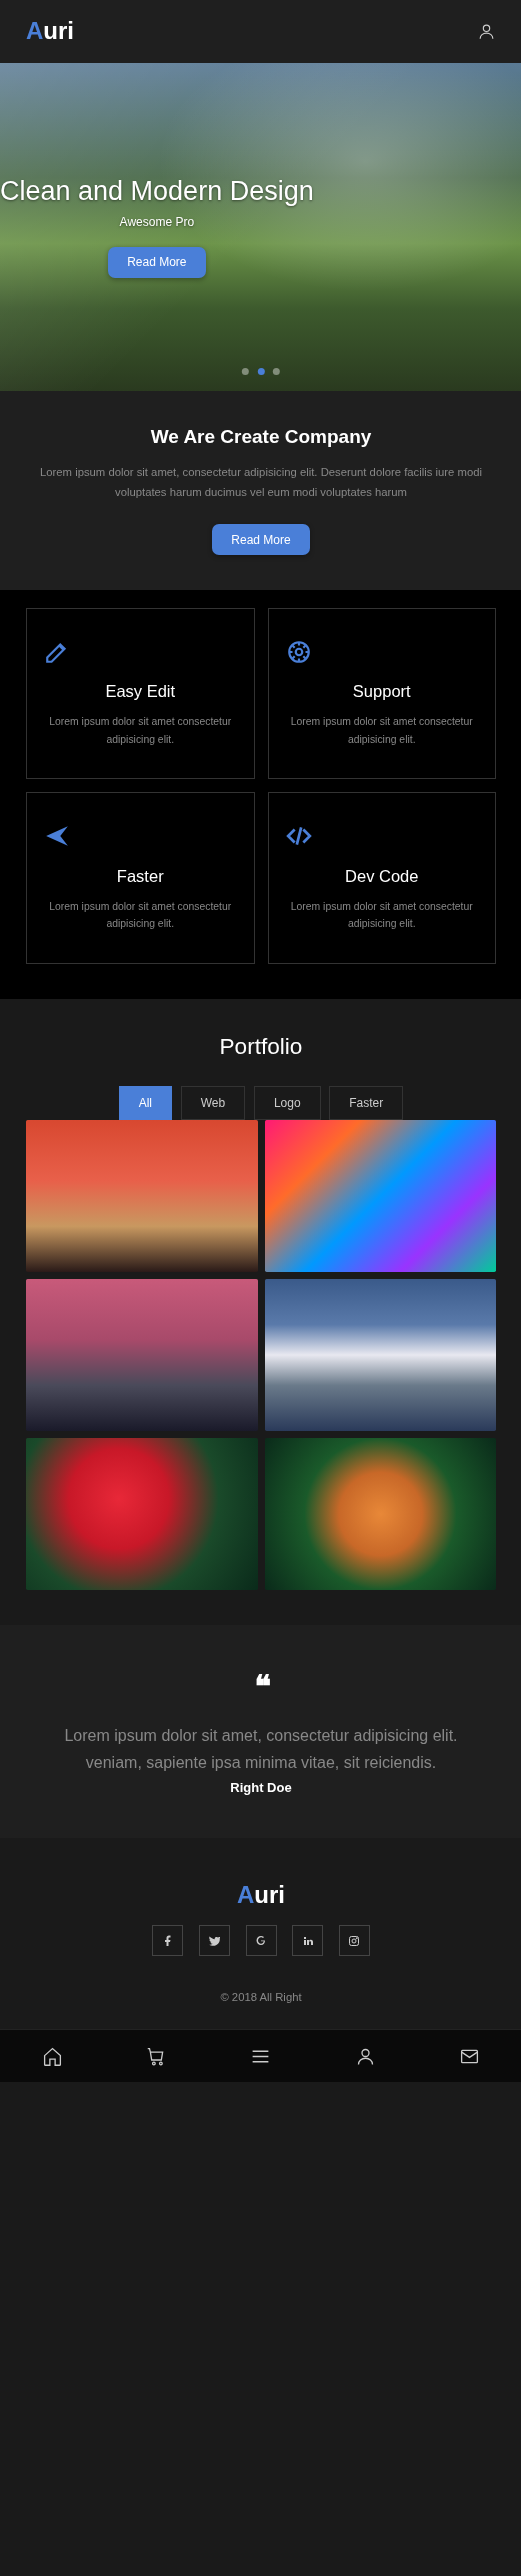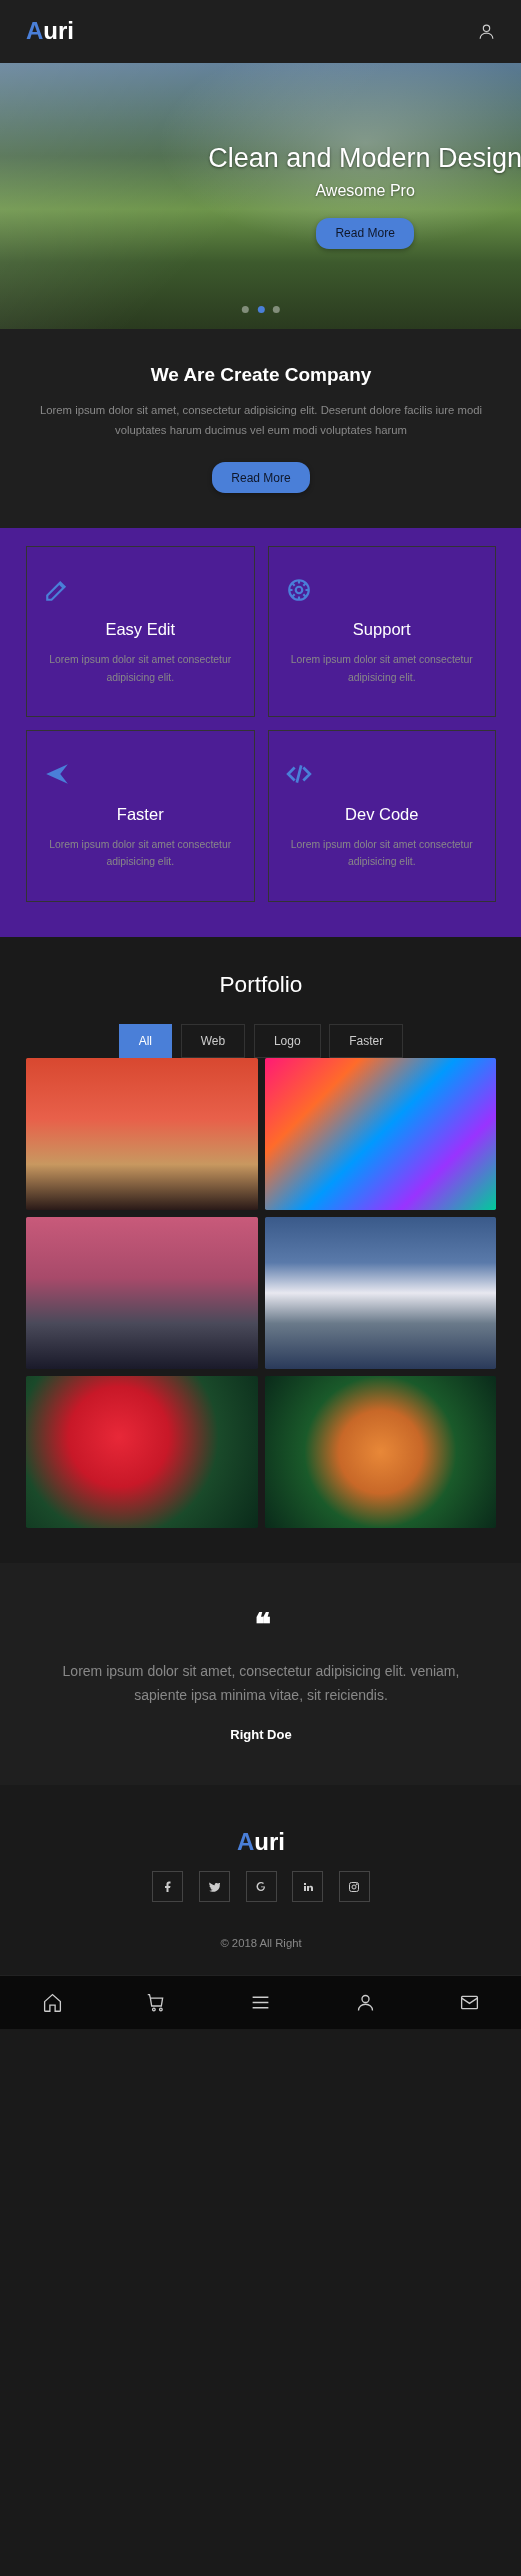--- a/index.html
+++ b/index.html
@@ -7,7 +7,7 @@
 .header{display:flex;justify-content:space-between;align-items:center;padding:17.4px 26px;background:#1f1f1f}
 .logo{font-size:24px;font-weight:700;color:#fff}
 .logo-accent{color:#4a7fd8}
-.hero{position:relative;height:266px;background:linear-gradient(180deg,#5a7a95 0%,#4a6a4a 35%,#6b9348 55%,#3d5a2d 75%,#2a3a1f 100%);display:flex;flex-direction:column;align-items:flex-end;justify-content:center;text-align:center;overflow:hidden}
+.hero{position:relative;height:328px;background:linear-gradient(180deg,#5a7a95 0%,#4a6a4a 35%,#6b9348 55%,#3d5a2d 75%,#2a3a1f 100%);display:flex;flex-direction:column;align-items:flex-start;justify-content:center;text-align:center;overflow:hidden}
 .hero::before{content:'';position:absolute;top:0;left:0;right:0;bottom:0;background:radial-gradient(ellipse at 70% 30%,rgba(255,255,255,0.3) 0%,transparent 40%),linear-gradient(135deg,rgba(255,255,255,0.15) 0%,transparent 50%)}
 .hero-content{position:relative;z-index:1}
 .hero h1{color:#fff;font-size:27px;font-weight:400;margin-bottom:8.7px;text-shadow:0 0.9px 2.6px rgba(0,0,0,0.5)}

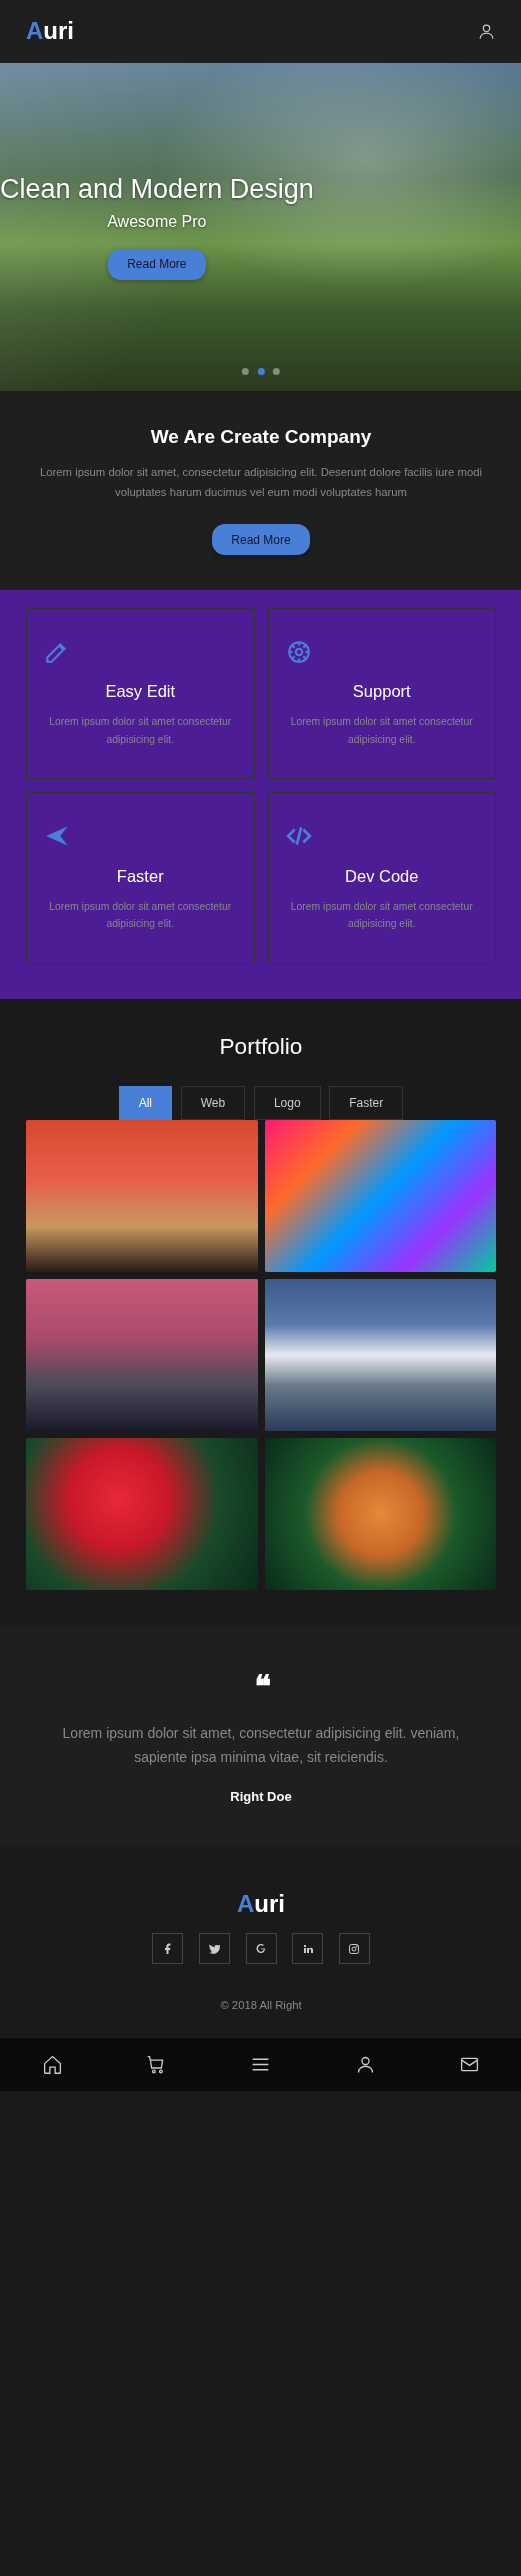--- a/index.html
+++ b/index.html
@@ -11,7 +11,7 @@
 .hero::before{content:'';position:absolute;top:0;left:0;right:0;bottom:0;background:radial-gradient(ellipse at 70% 30%,rgba(255,255,255,0.3) 0%,transparent 40%),linear-gradient(135deg,rgba(255,255,255,0.15) 0%,transparent 50%)}
 .hero-content{position:relative;z-index:1}
 .hero h1{color:#fff;font-size:27px;font-weight:400;margin-bottom:8.7px;text-shadow:0 0.9px 2.6px rgba(0,0,0,0.5)}
-.hero-subtitle{color:#fff;font-size:16px;margin-bottom:17.4px;text-shadow:0 0.9px 2.6px rgba(0,0,0,0.5)}
+.hero-subtitle{color:#fff;font-size:12px;margin-bottom:17.4px;text-shadow:0 0.9px 2.6px rgba(0,0,0,0.5)}
 .btn{background:#4a7fd8;color:#0f172a;border:none;padding:8.7px 19px;border-radius:13px;font-size:12px;cursor:pointer;box-shadow:0 1.7px 5.2px rgba(0,0,0,0.3)}
 .dots{position:absolute;bottom:15.7px;left:50%;transform:translateX(-50%);display:flex;gap:8.7px;z-index:1}
 .dot{width:7px;height:7px;border-radius:50%;background:rgba(255,255,255,0.4)}

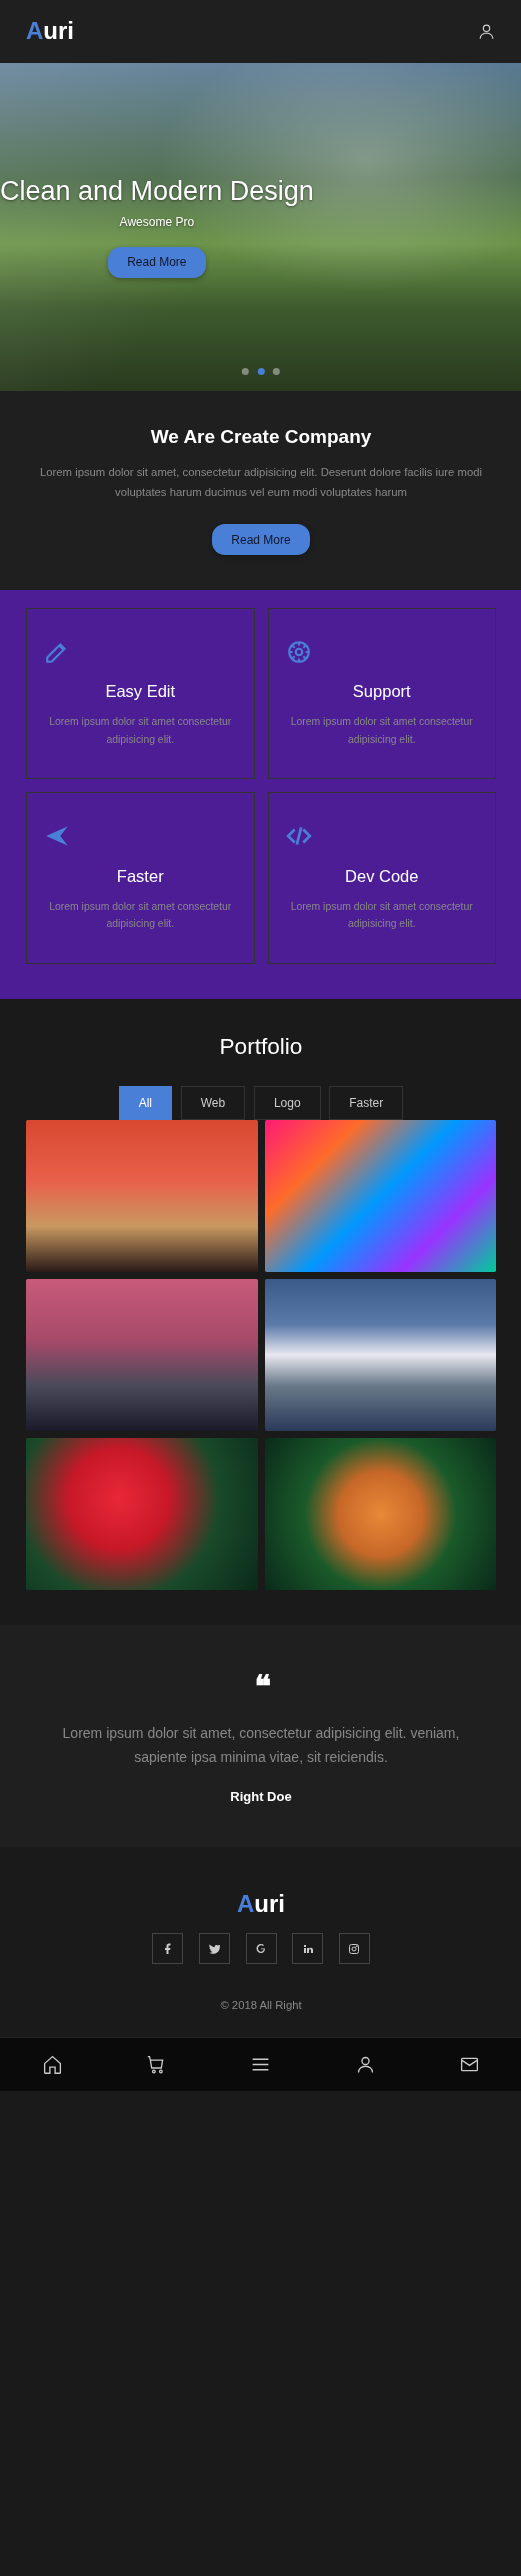--- a/index.html
+++ b/index.html
@@ -12,7 +12,7 @@
 .hero-content{position:relative;z-index:1}
 .hero h1{color:#fff;font-size:27px;font-weight:400;margin-bottom:8.7px;text-shadow:0 0.9px 2.6px rgba(0,0,0,0.5)}
 .hero-subtitle{color:#fff;font-size:12px;margin-bottom:17.4px;text-shadow:0 0.9px 2.6px rgba(0,0,0,0.5)}
-.btn{background:#4a7fd8;color:#0f172a;border:none;padding:8.7px 19px;border-radius:13px;font-size:12px;cursor:pointer;box-shadow:0 1.7px 5.2px rgba(0,0,0,0.3)}
+.btn{background:#4a7fd8;color:#ffffff;border:none;padding:8.7px 19px;border-radius:7px;font-size:12px;cursor:pointer;box-shadow:0 1.7px 5.2px rgba(0,0,0,0.3)}
 .dots{position:absolute;bottom:15.7px;left:50%;transform:translateX(-50%);display:flex;gap:8.7px;z-index:1}
 .dot{width:7px;height:7px;border-radius:50%;background:rgba(255,255,255,0.4)}
 .dot.active{background:#4a7fd8}

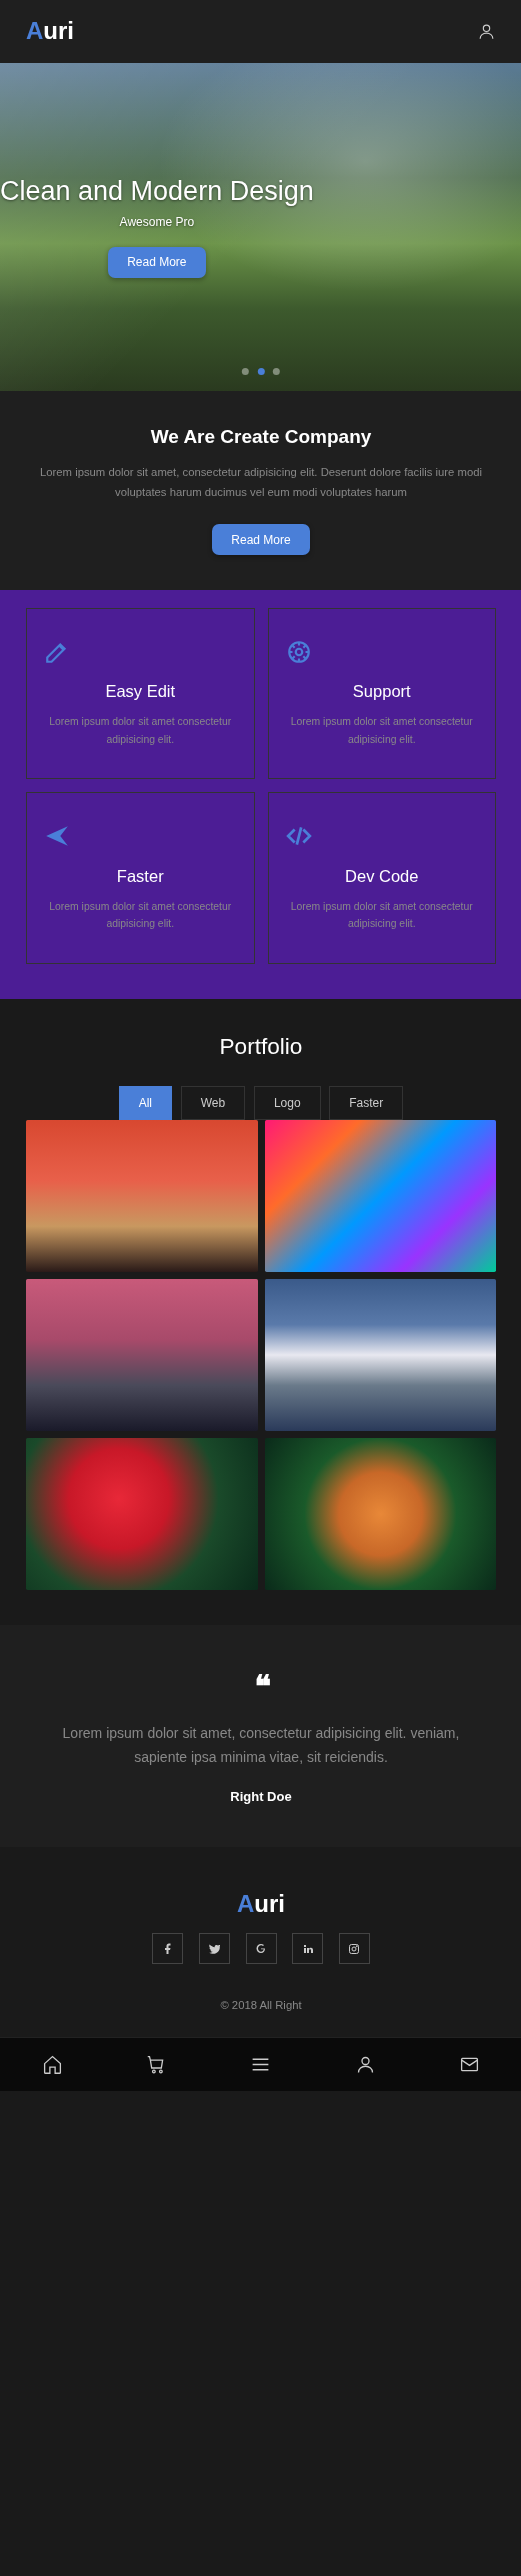--- a/index.html
+++ b/index.html
@@ -19,7 +19,7 @@
 .section{padding:35px 26px;text-align:center;background:#1f1f1f}
 .section h2{color:#fff;font-size:19px;font-weight:700;margin-bottom:15.7px}
 .section p{color:#888;font-size:11.3px;line-height:1.7;margin-bottom:22px}
-.features{display:grid;grid-template-columns:1fr 1fr;gap:13px;padding:17.4px 26px 35px;background:#4c1d95}
+.features{display:grid;grid-template-columns:1fr 1fr;gap:13px;padding:17.4px 26px 35px;background:#000000}
 .feature{border:0.9px solid #333;padding:30px 17.4px;text-align:center}
 .feature-icon{color:#4a7fd8;margin-bottom:17.4px}
 .feature h3{color:#fff;font-size:16.5px;font-weight:400;margin-bottom:12px}

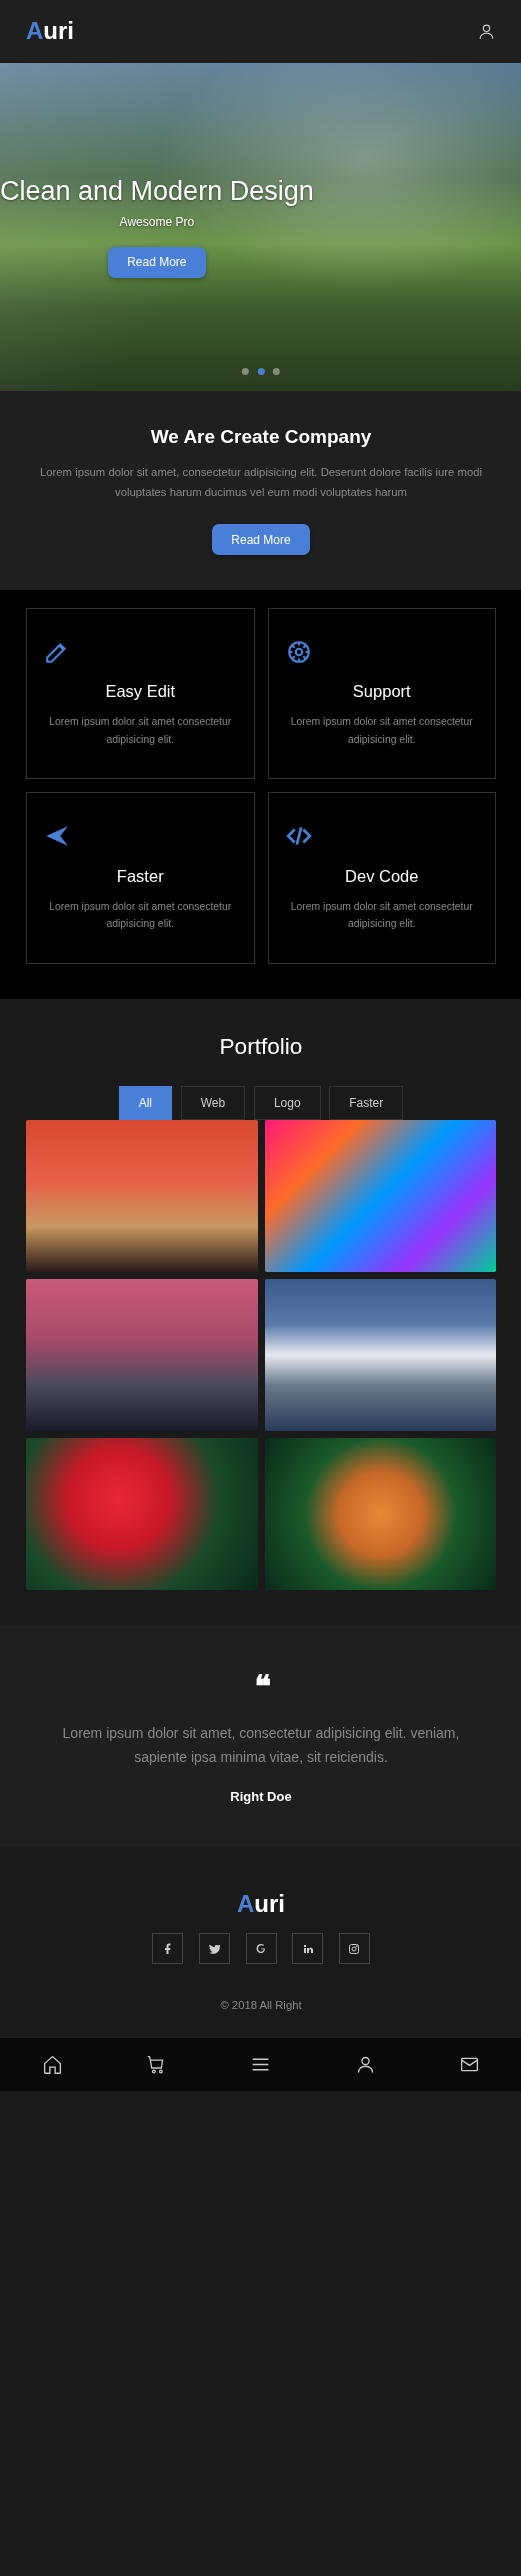--- a/index.html
+++ b/index.html
@@ -39,7 +39,7 @@
 .g6{background:radial-gradient(circle at 50% 50%,#e88838 0%,#c86828 30%,#1a5a2a 55%,#0a2a1a 100%)}
 .testimonial{padding:43px 35px;background:#1f1f1f;text-align:center}
 .quote-icon{color:#fff;font-size:31px;font-weight:900;margin-bottom:17.4px;letter-spacing:-3.5px}
-.testimonial p{color:#888;font-size:14px;line-height:1.7;margin-bottom:19px}
+.testimonial p{color:#888;font-size:16px;line-height:1.7;margin-bottom:4px}
 .author{color:#fff;font-size:13px;font-weight:600}
 .footer{padding:43px 35px 26px;background:#1a1a1a;text-align:center}
 .footer-logo{font-size:24px;font-weight:700;color:#fff;margin-bottom:15.7px}

